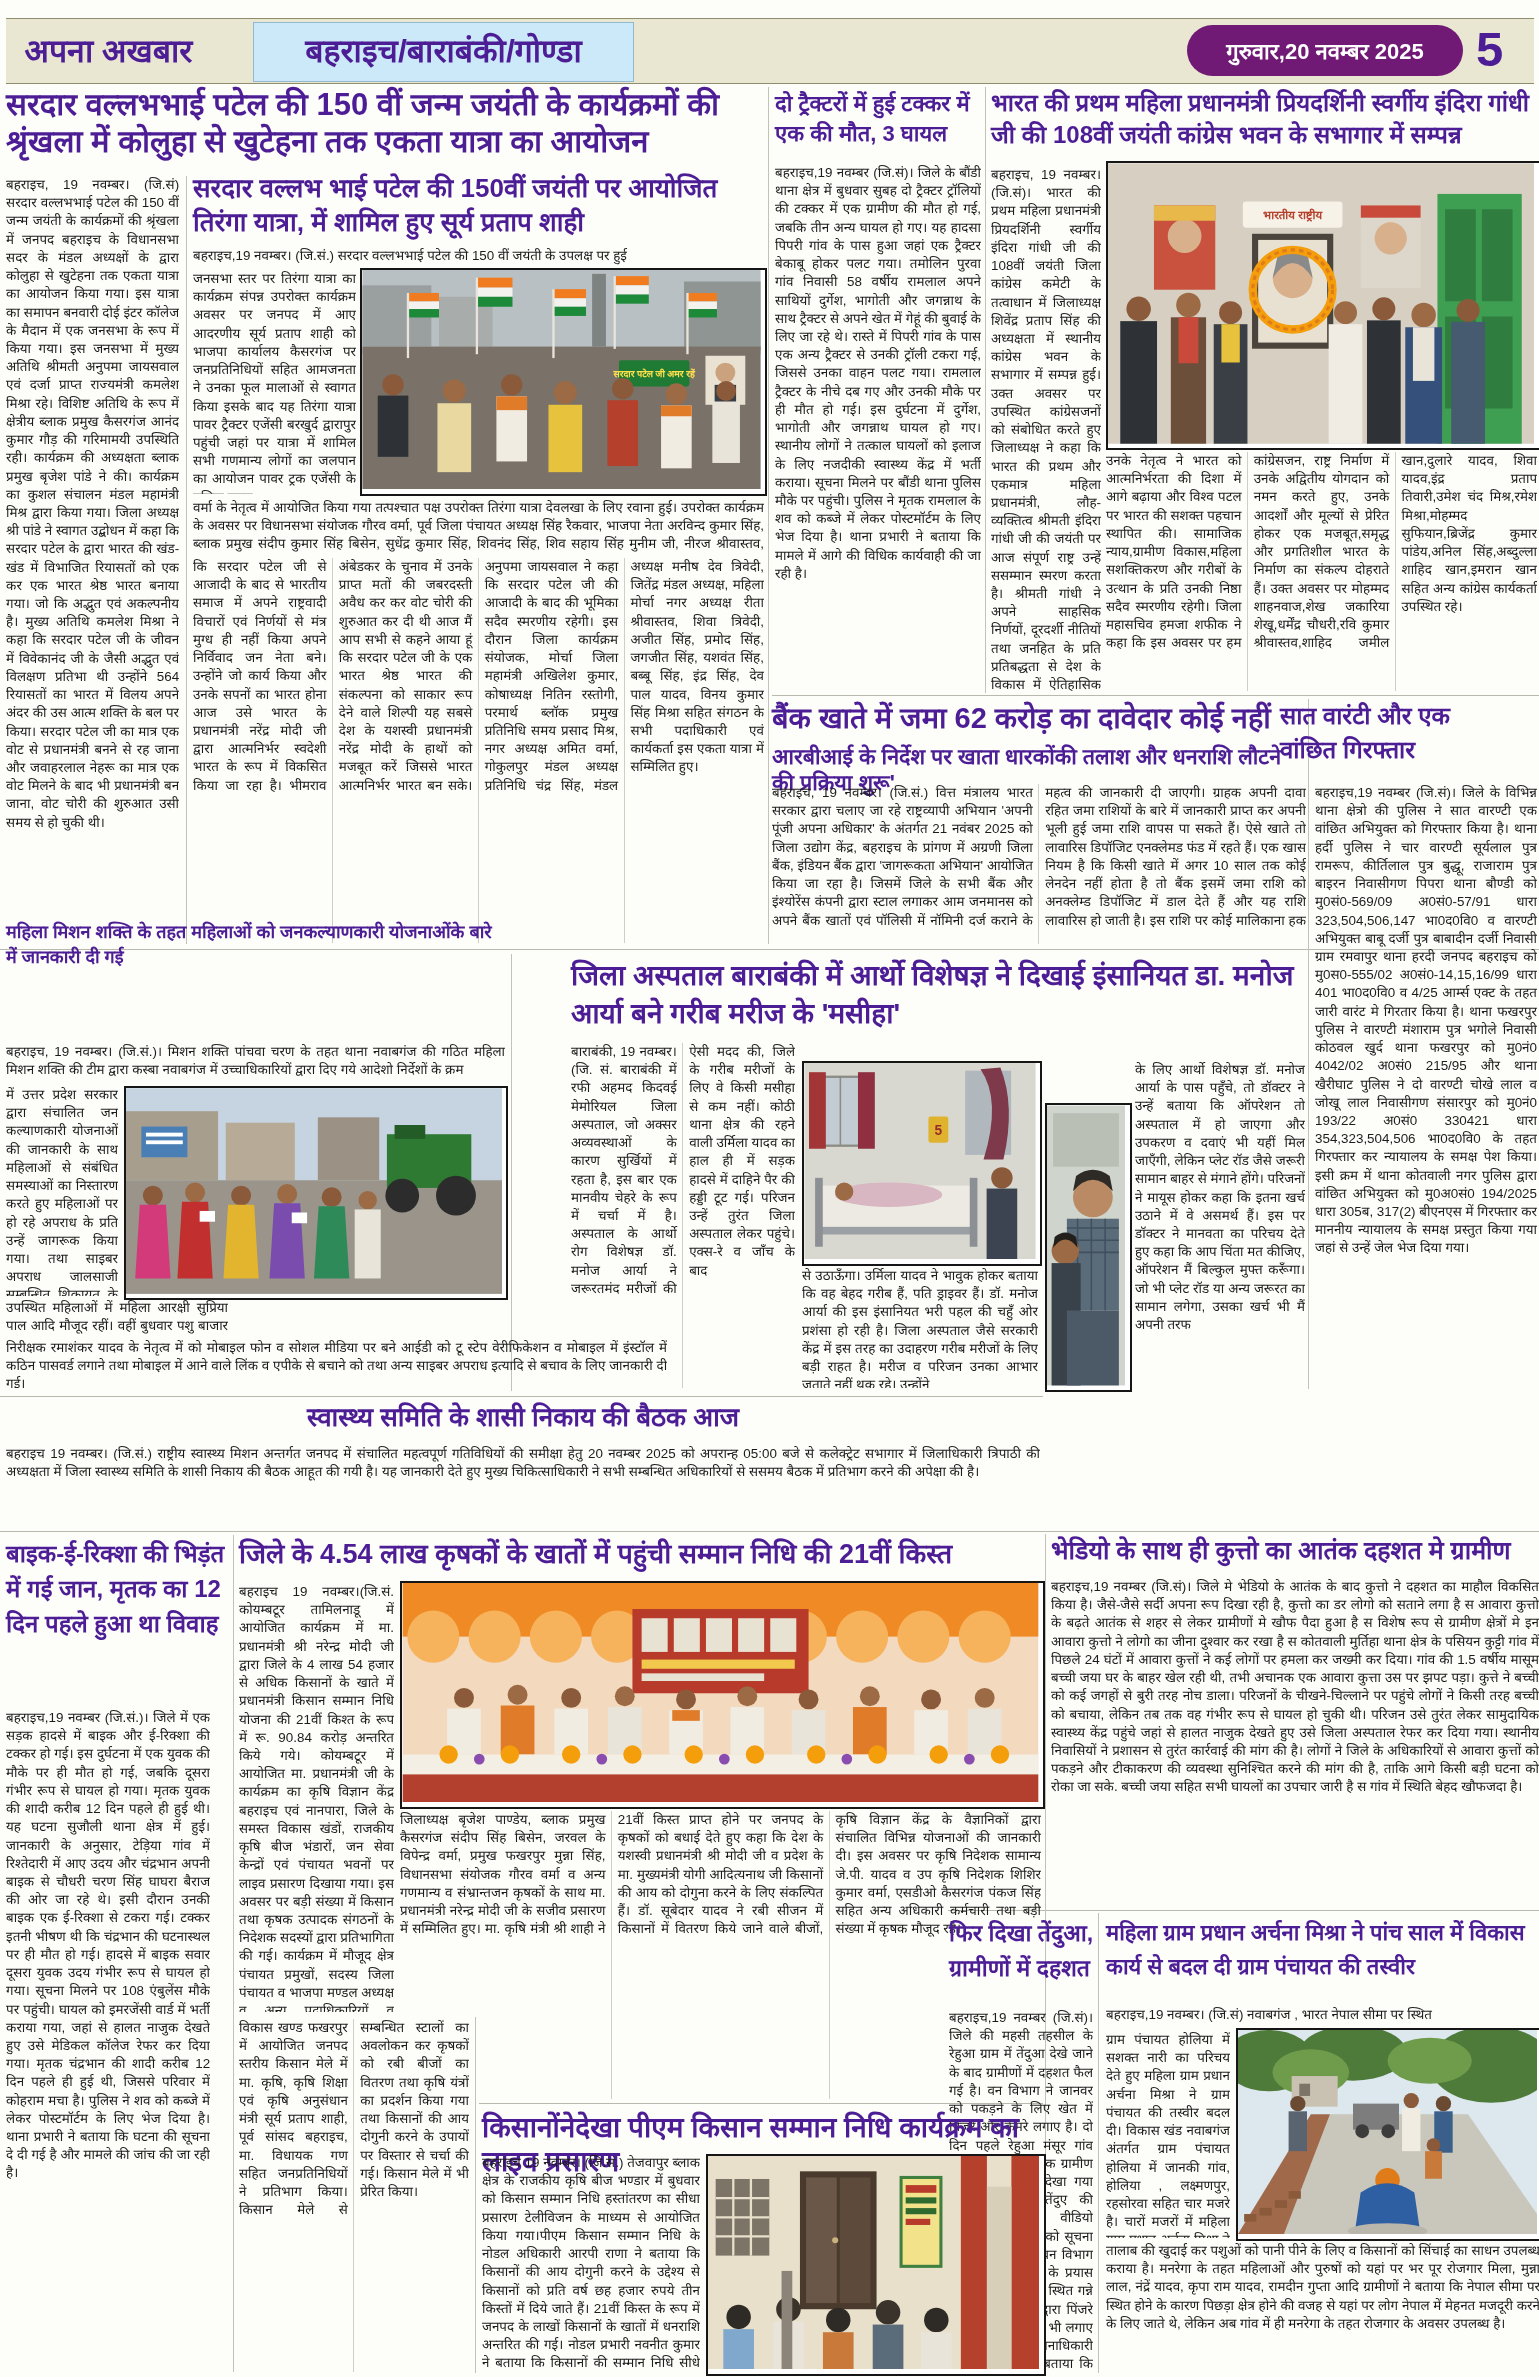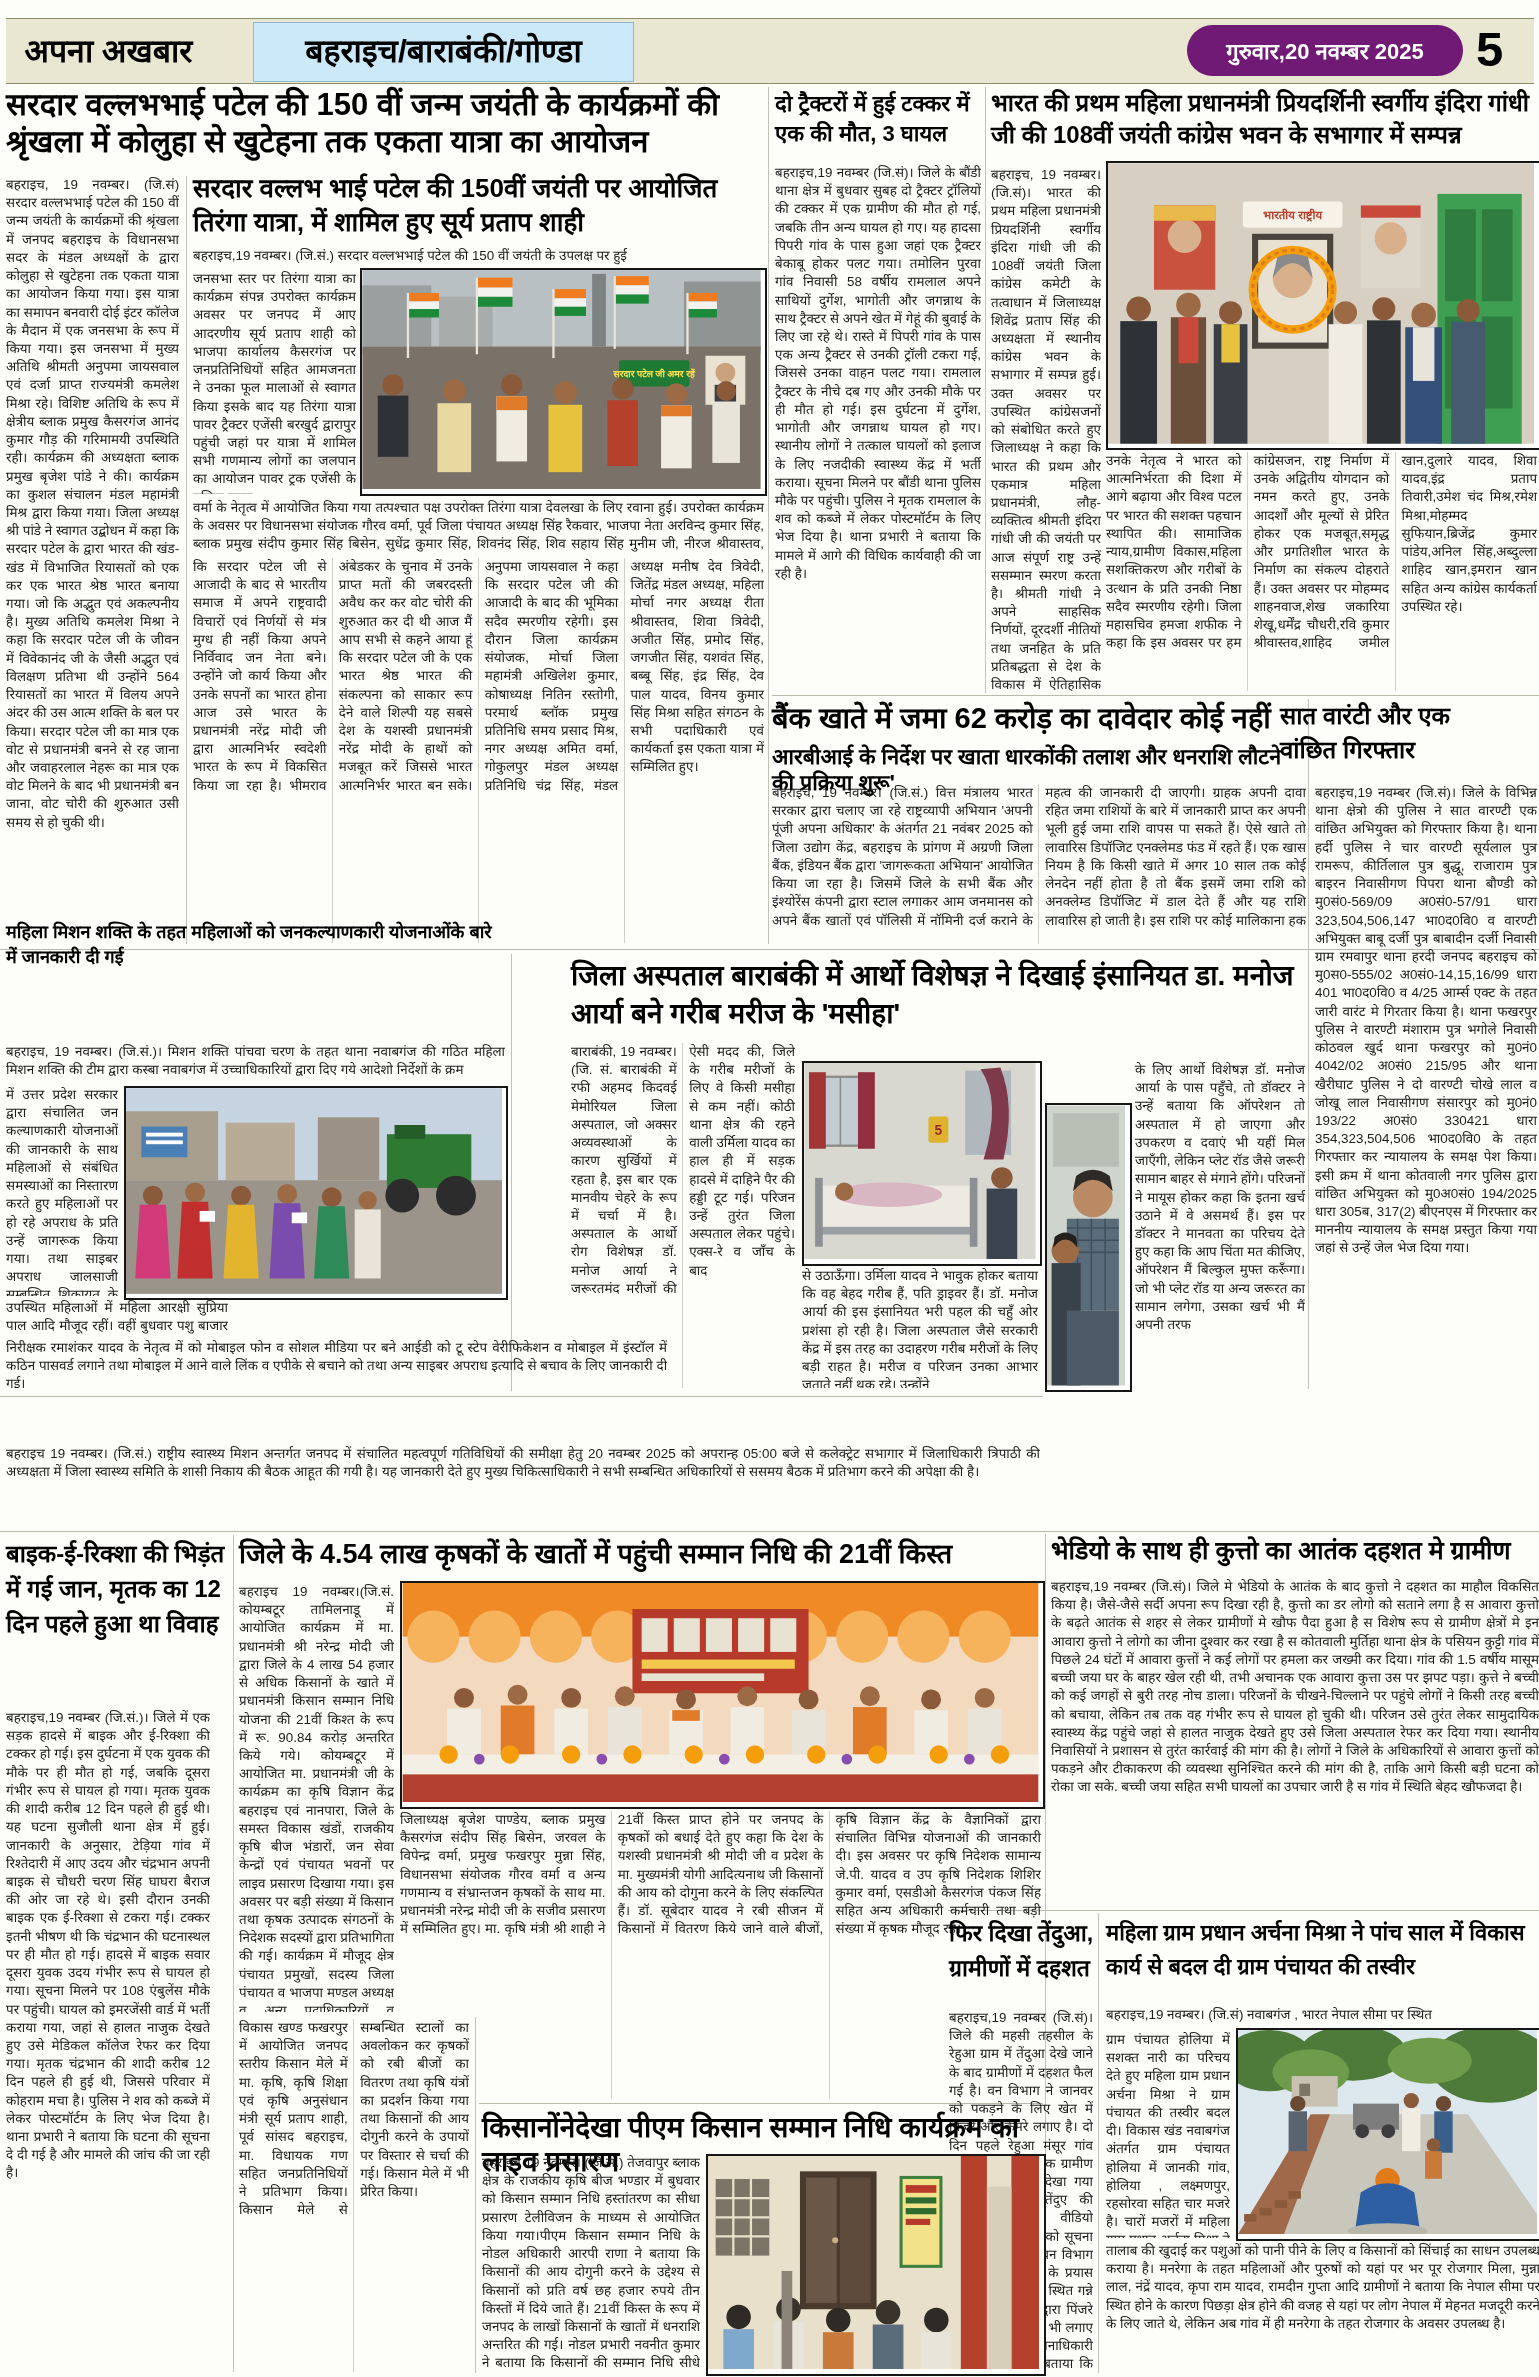--- a/index.html
+++ b/index.html
@@ -6,7 +6,7 @@
   #paper{position:relative;width:1540px;height:2377px;background:#fdfdfa;
          font-family:"Liberation Sans",sans-serif;color:#1b1b1b;overflow:hidden;}
   .abs{position:absolute;}
-  .hl{font-weight:800;color:#000000;line-height:1.2;letter-spacing:0;}
+  .hl{font-weight:800;color:#4c1d95;line-height:1.2;letter-spacing:0;}
   .body{font-size:13.4px;line-height:1.36;text-align:justify;overflow:hidden;color:#1c1c1c;}
   .cols2{columns:2;column-gap:12.3px;column-rule:0.8px solid #cfcfc6;}
   .cols3{columns:3;column-gap:12.3px;column-rule:0.8px solid #cfcfc6;}

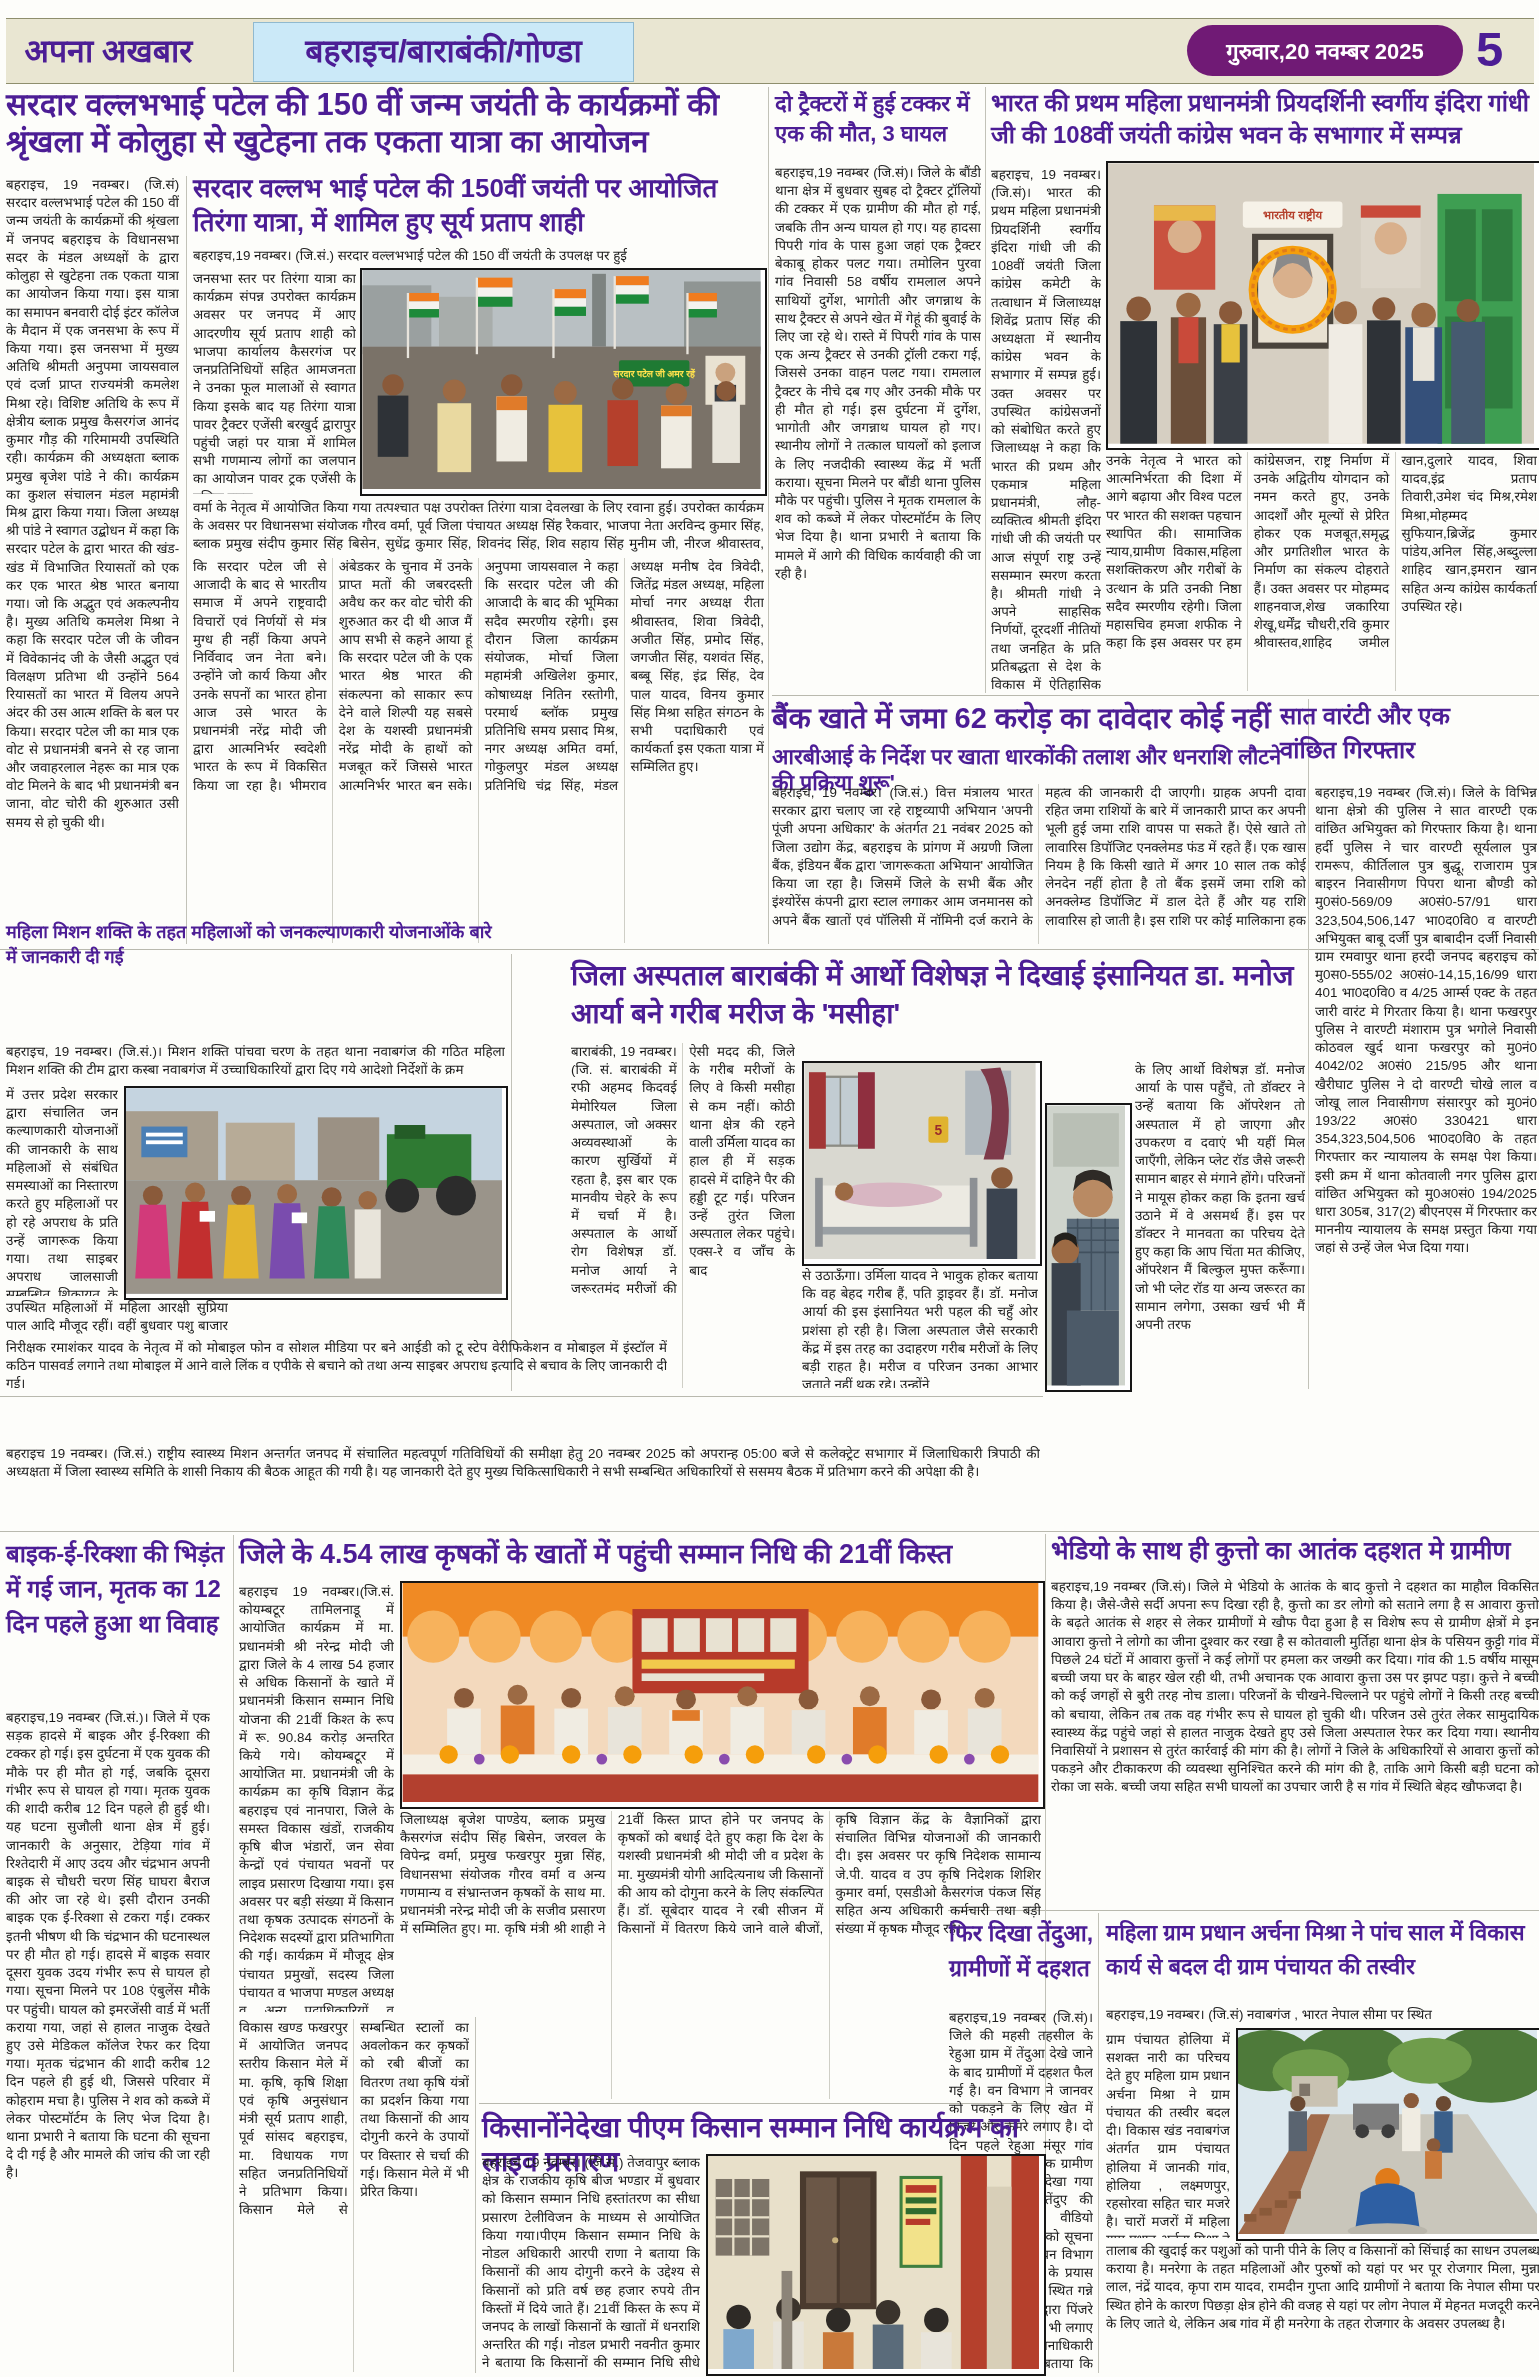--- a/index.html
+++ b/index.html
@@ -278,6 +278,7 @@
 
   <div class="abs body" style="left:1135px;top:1061px;width:170px;height:327px;">के लिए आर्थो विशेषज्ञ डॉ. मनोज आर्या के पास पहुँचे, तो डॉक्टर ने उन्हें बताया कि ऑपरेशन तो अस्पताल में हो जाएगा और उपकरण व दवाएं भी यहीं मिल जाएँगी, लेकिन प्लेट रॉड जैसे जरूरी सामान बाहर से मंगाने होंगे। परिजनों ने मायूस होकर कहा कि इतना खर्च उठाने में वे असमर्थ हैं। इस पर डॉक्टर ने मानवता का परिचय देते हुए कहा कि आप चिंता मत कीजिए, ऑपरेशन मैं बिल्कुल मुफ्त करूँगा। जो भी प्लेट रॉड या अन्य जरूरत का सामान लगेगा, उसका खर्च भी मैं अपनी तरफ</div>
 
+  <div class="abs hl center" style="left:6.1px;top:1402px;width:1034px;height:37px;font-size:26px;">स्वास्थ्य समिति के शासी निकाय की बैठक आज</div>
   <div class="abs body" style="left:6.1px;top:1445px;width:1034px;height:80px;">बहराइच 19 नवम्बर। (जि.सं.) राष्ट्रीय स्वास्थ्य मिशन अन्तर्गत जनपद में संचालित महत्वपूर्ण गतिविधियों की समीक्षा हेतु 20 नवम्बर 2025 को अपरान्ह 05:00 बजे से कलेक्ट्रेट सभागार में जिलाधिकारी त्रिपाठी की अध्यक्षता में जिला स्वास्थ्य समिति के शासी निकाय की बैठक आहूत की गयी है। यह जानकारी देते हुए मुख्य चिकित्साधिकारी ने सभी सम्बन्धित अधिकारियों से ससमय बैठक में प्रतिभाग करने की अपेक्षा की है।</div>
 
   <div class="abs hl" style="left:6.1px;top:1537px;width:222px;height:166px;font-size:24px;line-height:1.45;">बाइक-ई-रिक्शा की भिड़ंत में गई जान, मृतक का 12 दिन पहले हुआ था विवाह</div>

